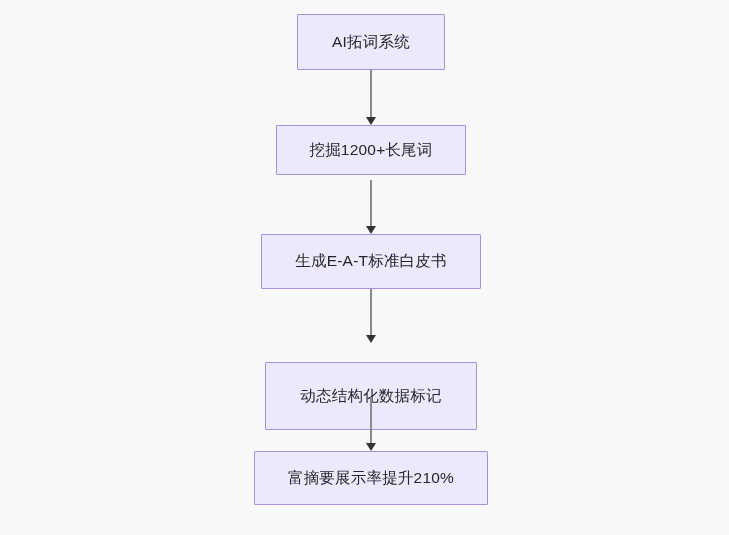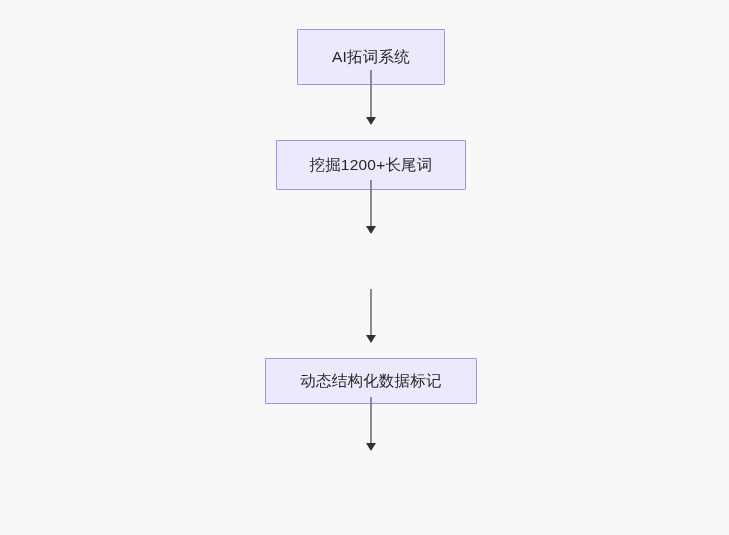--- a/index.html
+++ b/index.html
@@ -33,7 +33,6 @@
     letter-spacing: 0.2px;
     white-space: nowrap;
     user-select: none;
-    margin-top: 15px;
   }
   .node-label {
     display: block;

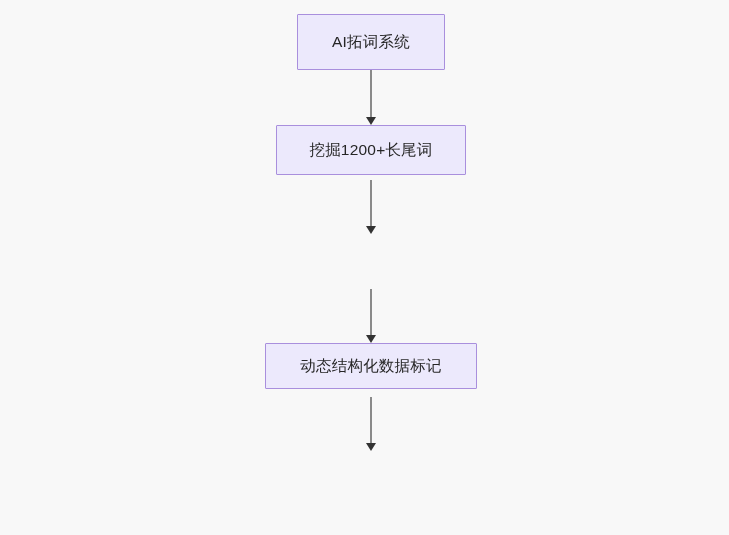--- a/index.html
+++ b/index.html
@@ -83,6 +83,9 @@
     <div class="edge-arrow" style="top:46px;"></div>
   </div>
 
+  <div class="node" style="left:261px; top:234px; width:220px; height:55px;">
+    <span class="node-label">生成E-A-T标准白皮书</span>
+  </div>
 
   <div class="edge" style="left:371px; top:289px;">
     <div class="edge-line" style="height:46px;"></div>

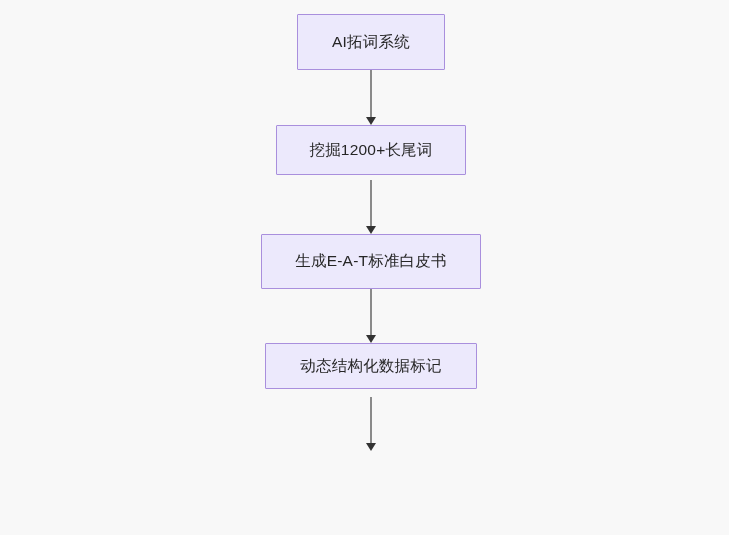--- a/index.html
+++ b/index.html
@@ -92,7 +92,7 @@
     <div class="edge-arrow" style="top:46px;"></div>
   </div>
 
-  <div class="node" style="left:265px; top:343px; width:212px; height:46px;">
+  <div class="node" style="left:265px; top:362px; width:212px; height:68px;">
     <span class="node-label">动态结构化数据标记</span>
   </div>
 

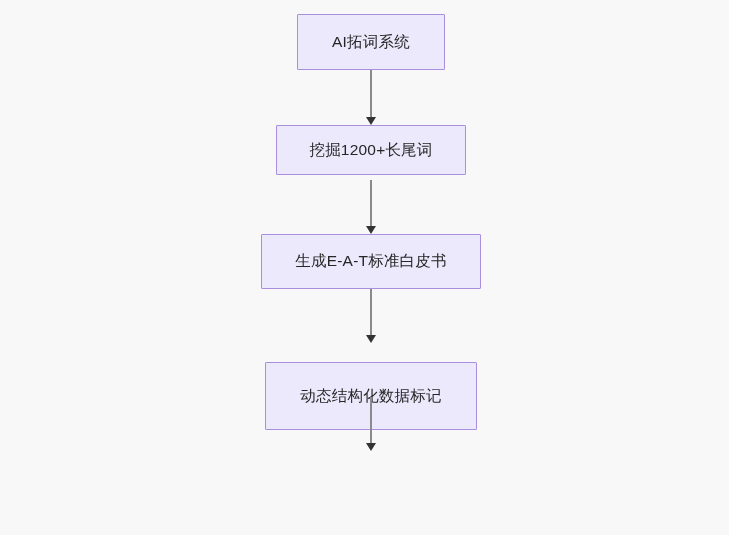--- a/index.html
+++ b/index.html
@@ -101,6 +101,9 @@
     <div class="edge-arrow" style="top:46px;"></div>
   </div>
 
+  <div class="node" style="left:254px; top:451px; width:234px; height:54px;">
+    <span class="node-label">富摘要展示率提升210%</span>
+  </div>
 
 </div>
 

